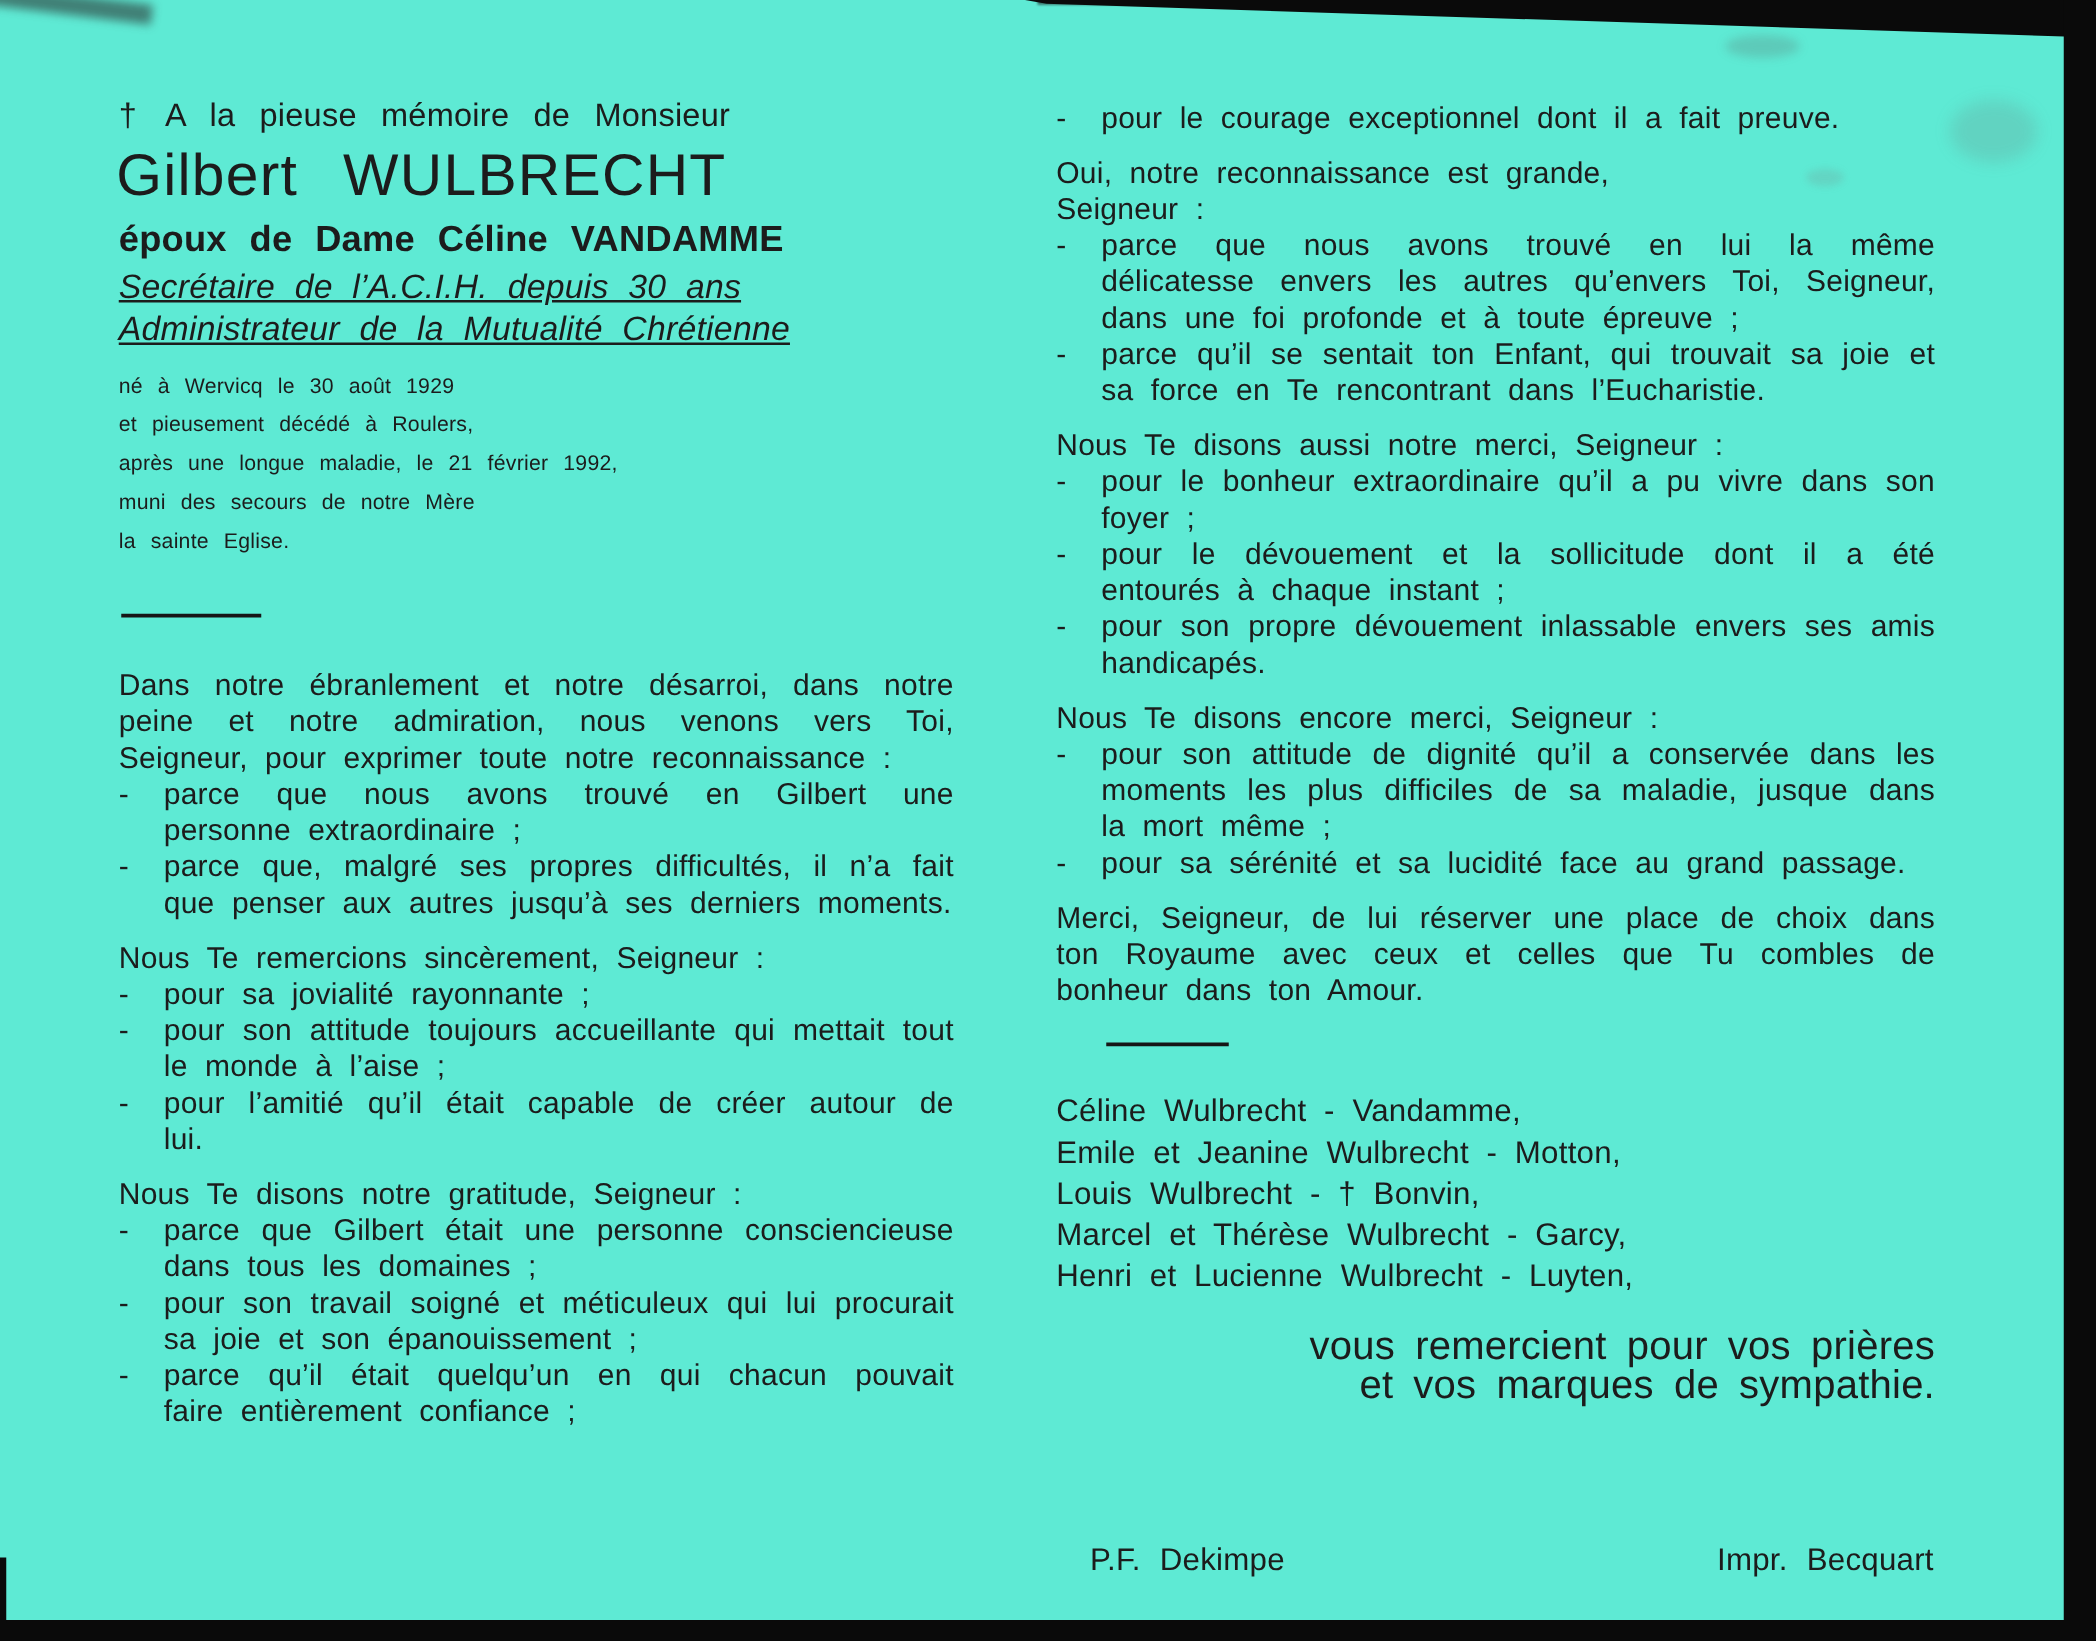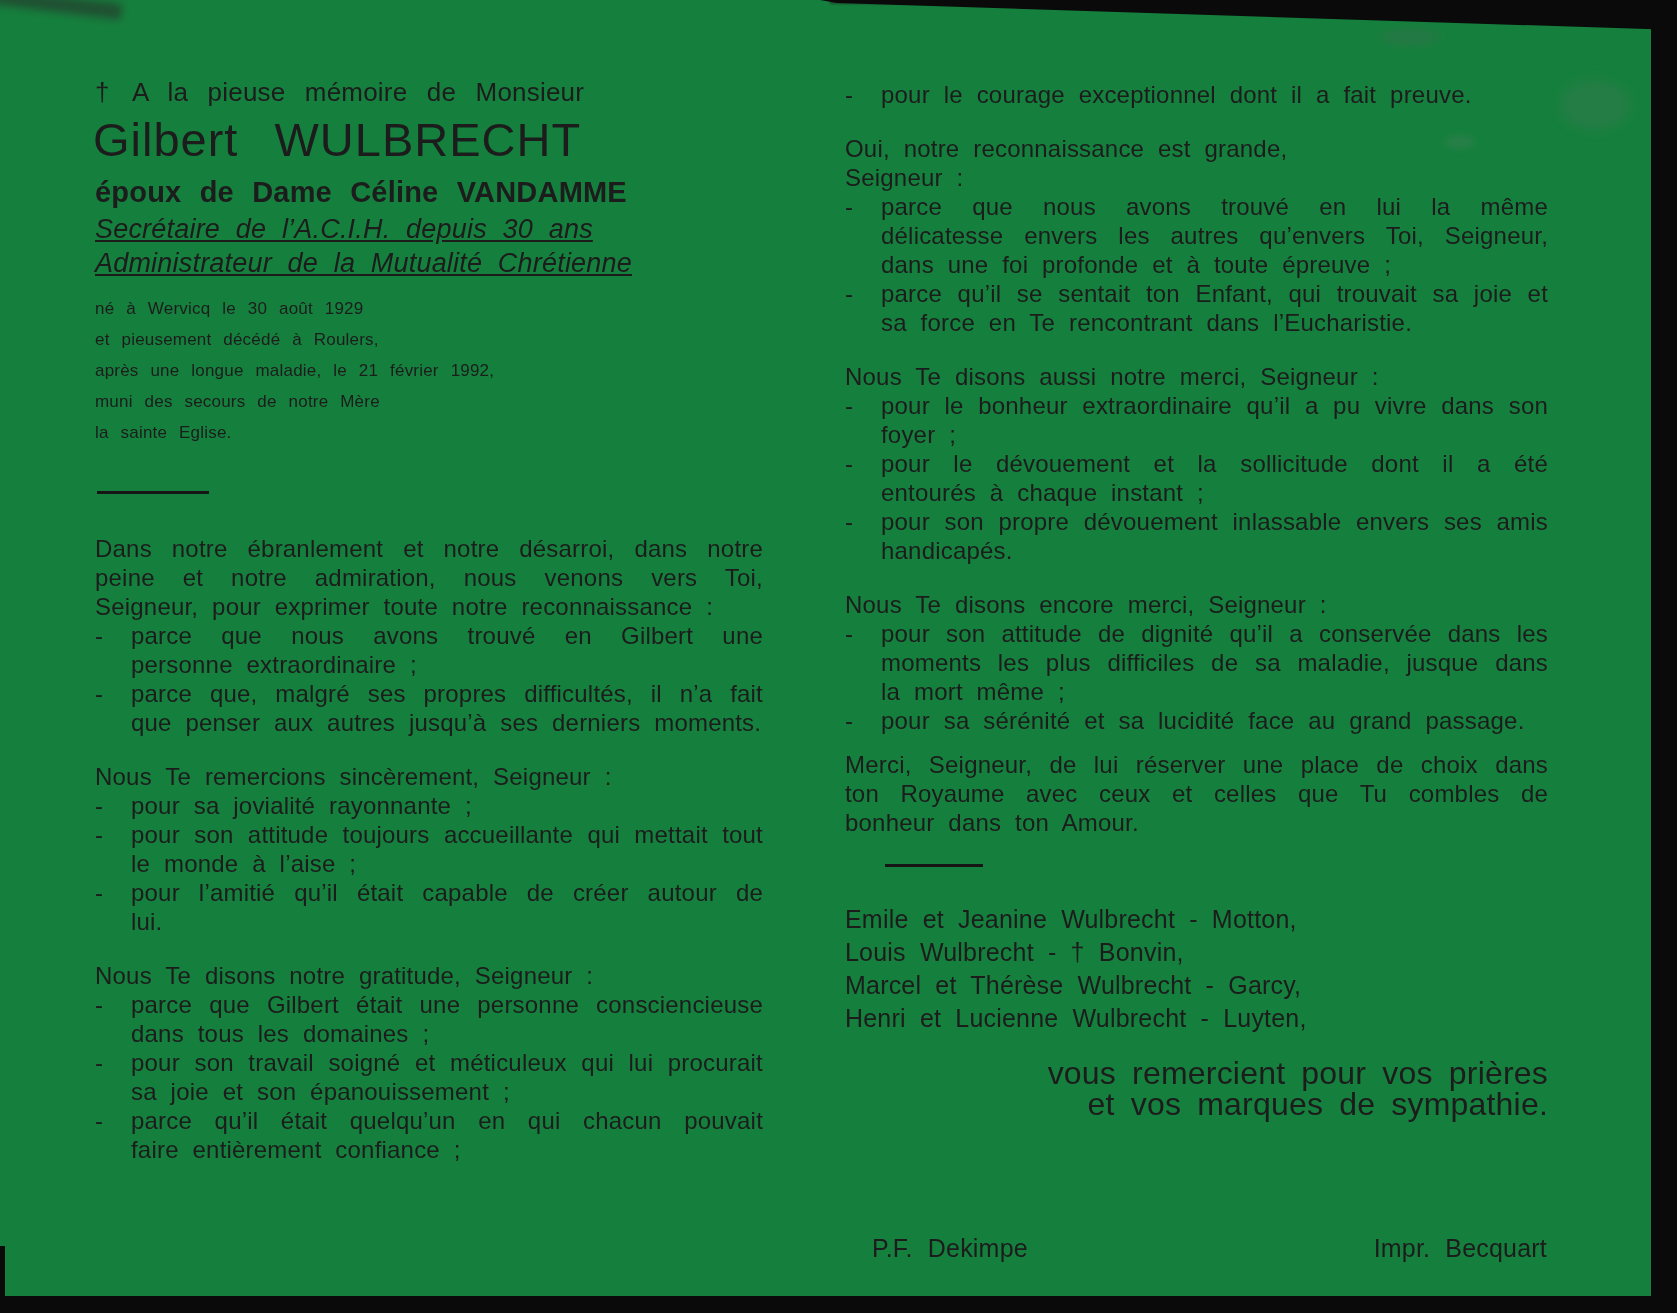--- a/index.html
+++ b/index.html
@@ -7,7 +7,7 @@
     position: relative;
     width: 1677px;
     height: 1313px;
-    background: #15803d;
+    background: #5eead4;
     overflow: hidden;
     font-family: "Liberation Sans", sans-serif;
     color: #1c1c1c;

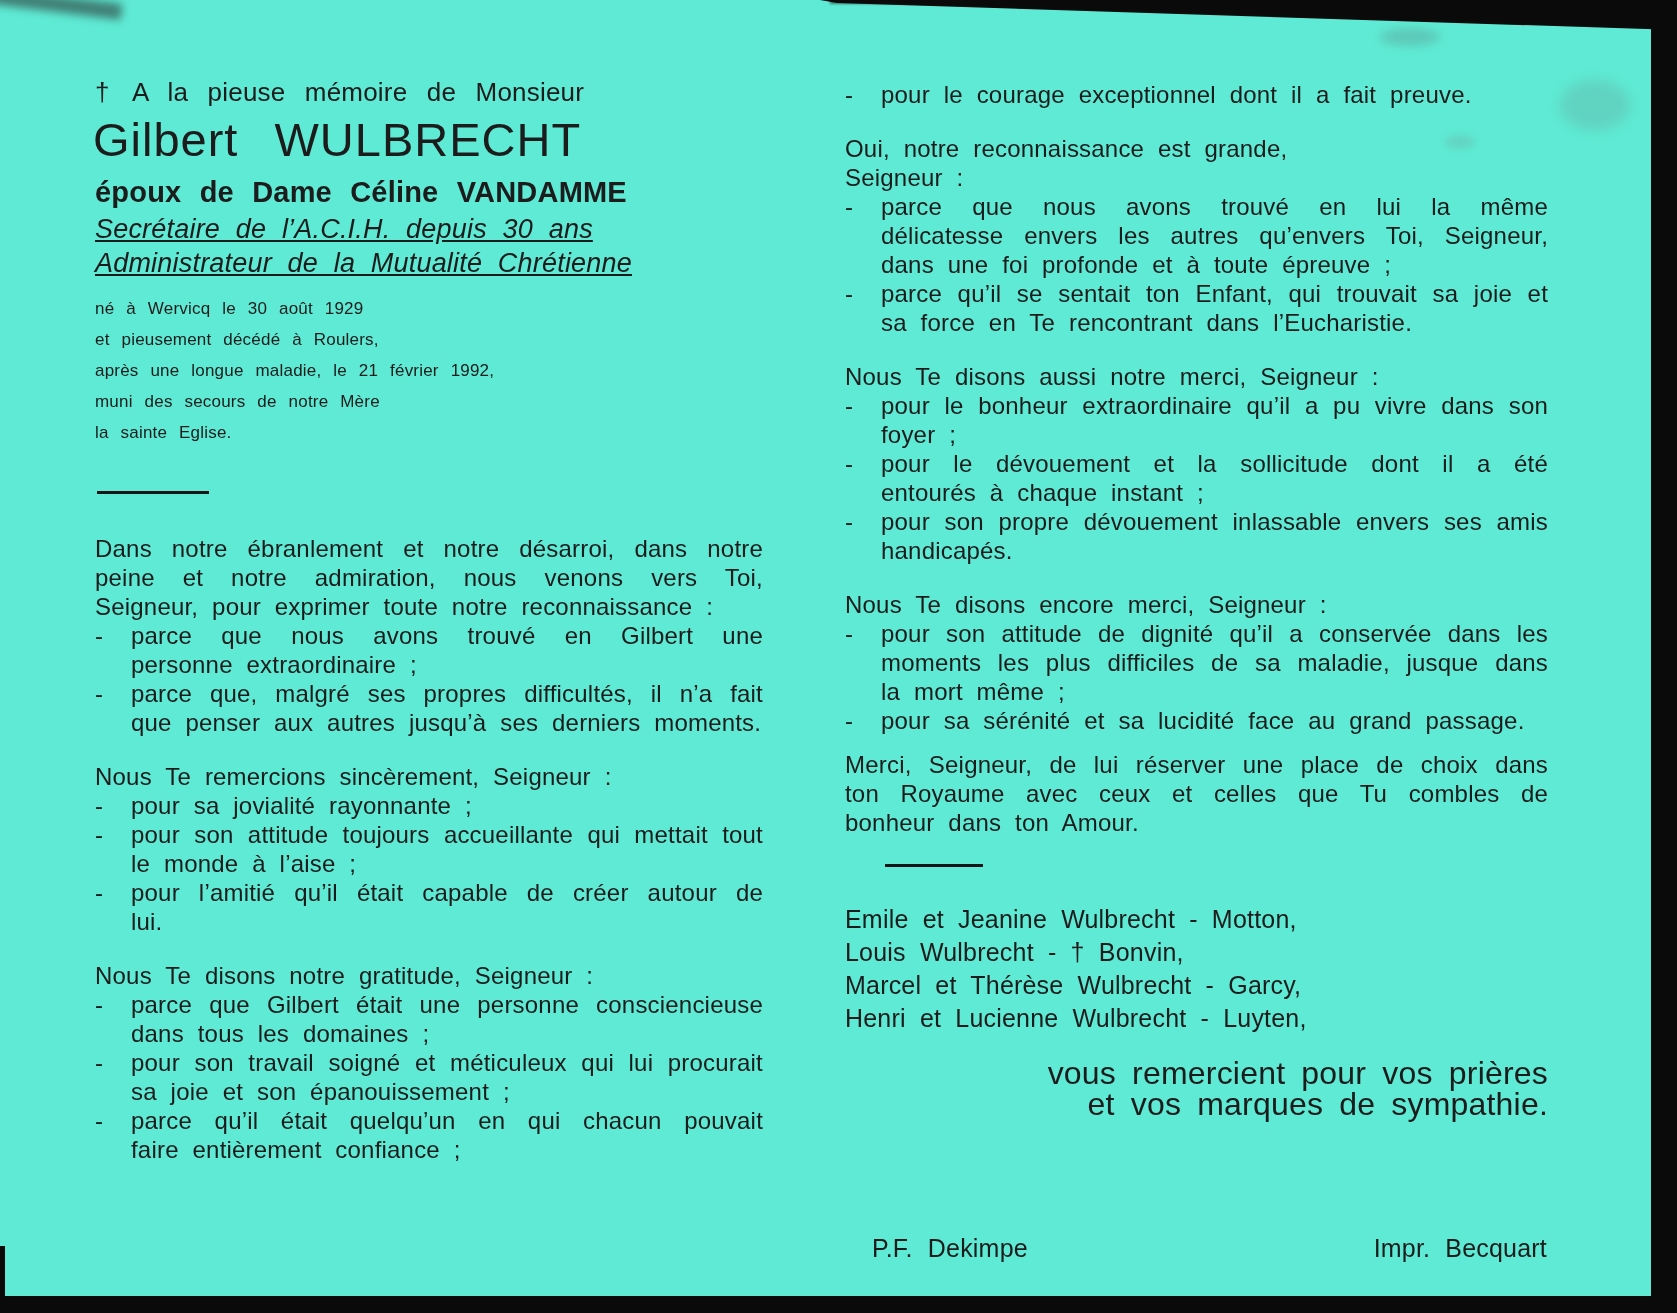--- a/index.html
+++ b/index.html
@@ -53,7 +53,7 @@
   
   .para, .head, .head2, .item { font-size: 24px; line-height: 29px; margin: 0; }
   .jt { text-align: justify; }
-  .mt { margin-top: 25px; }
+  .mt { margin-top: 15px; }
   .intro { margin-top: 40px; }
   .item { display: flex; }
   .bullet { flex: none; width: 36px; }

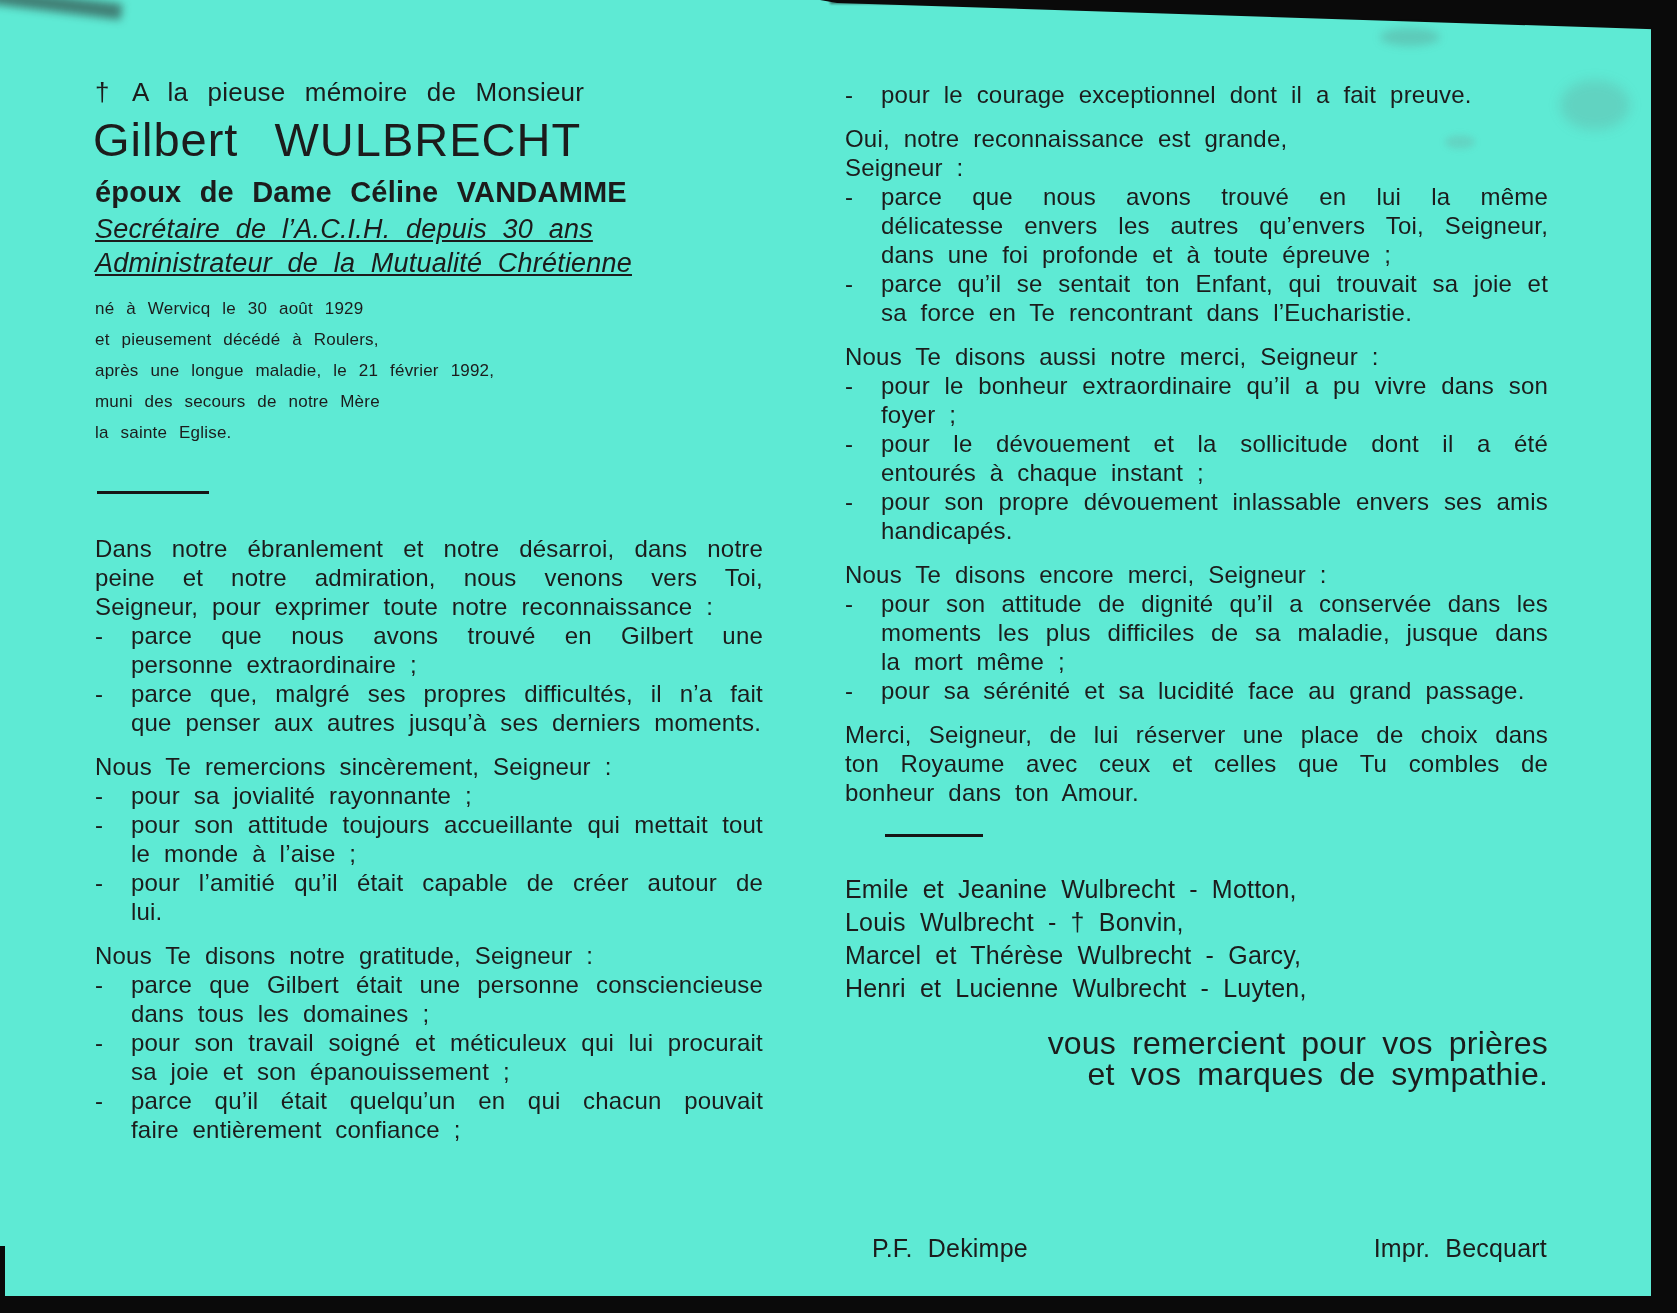--- a/index.html
+++ b/index.html
@@ -204,6 +204,7 @@
     <div class="rule rule-right"></div>
 
     <div class="family">
+      <div>Céline Wulbrecht - Vandamme,</div>
       <div>Emile et Jeanine Wulbrecht - Motton,</div>
       <div>Louis Wulbrecht - † Bonvin,</div>
       <div>Marcel et Thérèse Wulbrecht - Garcy,</div>

